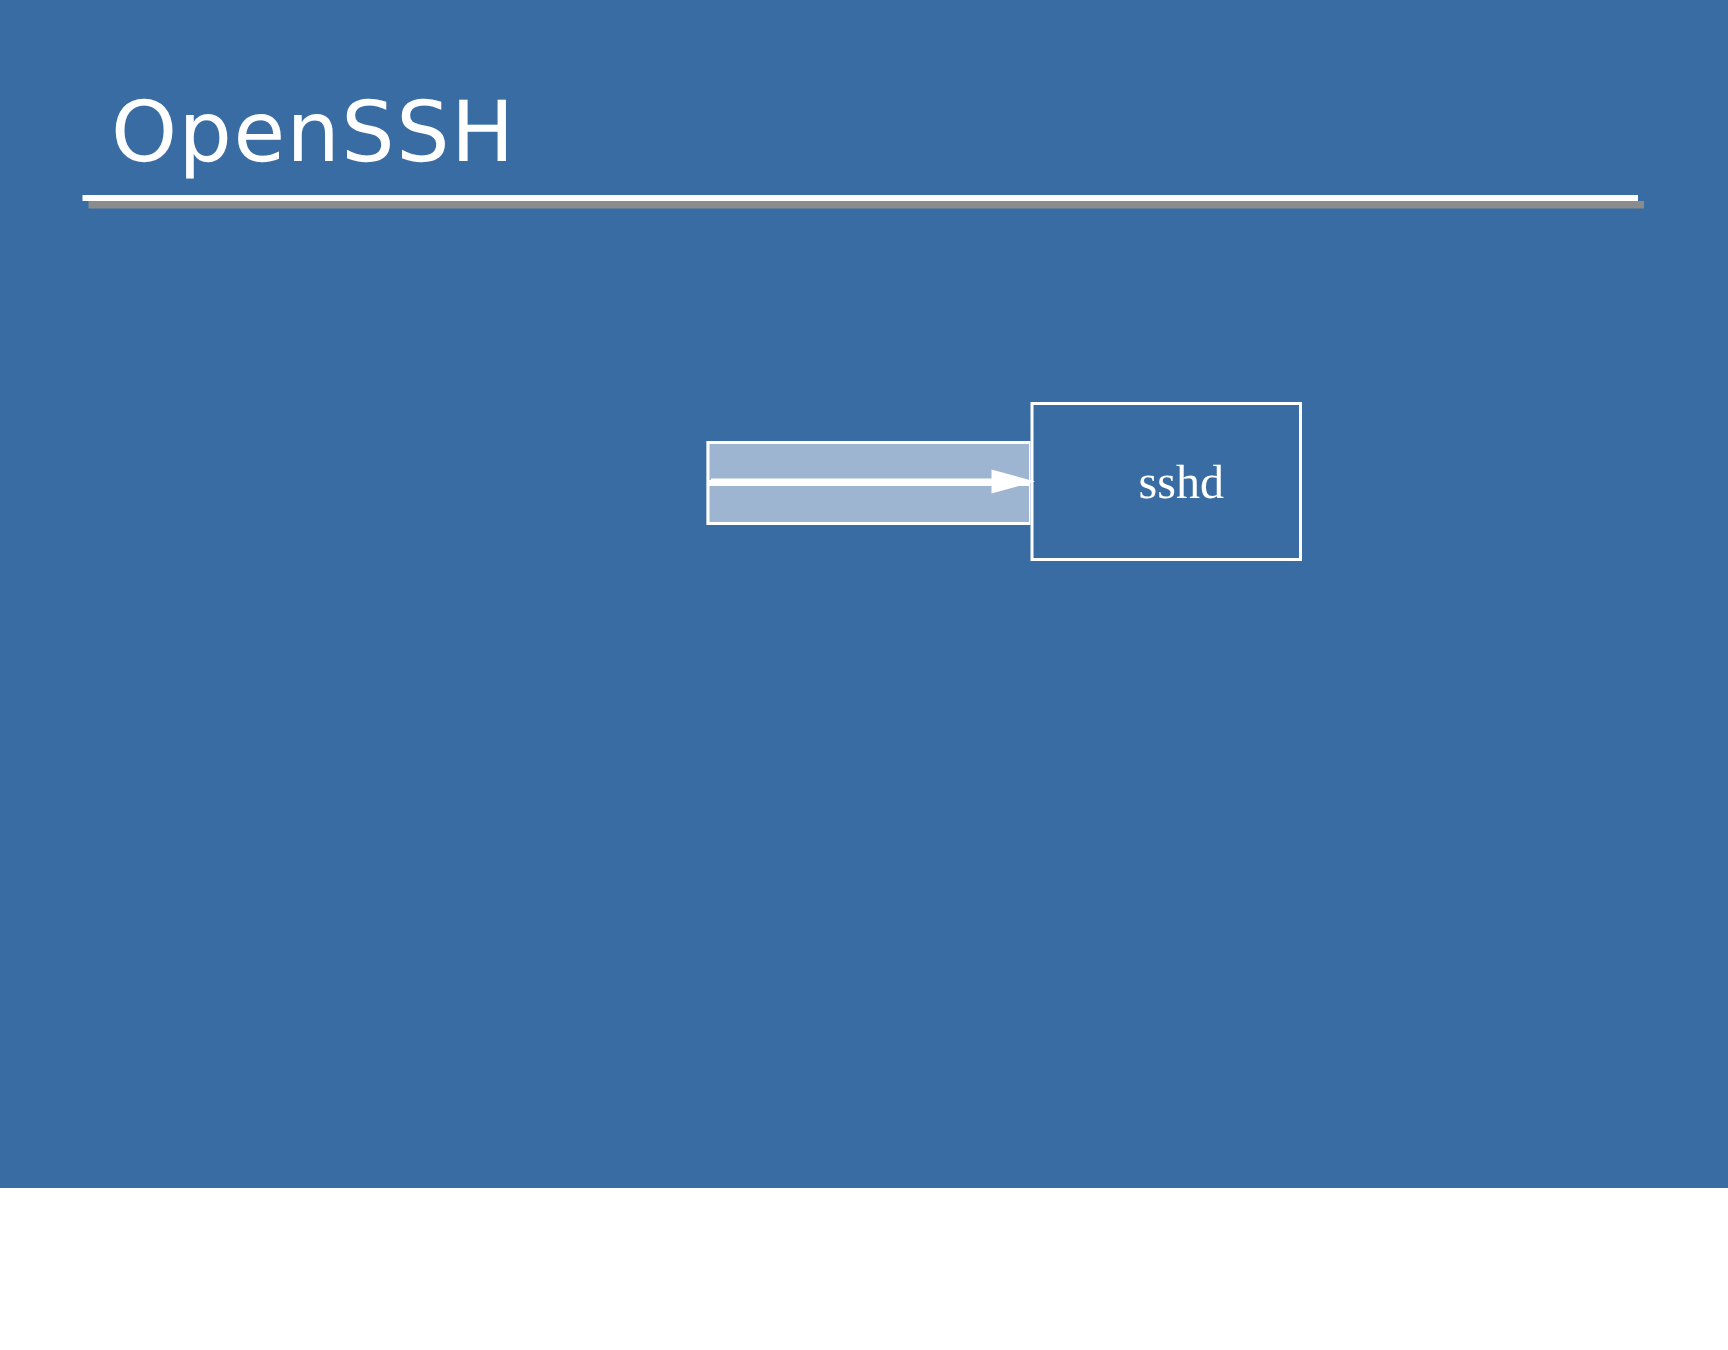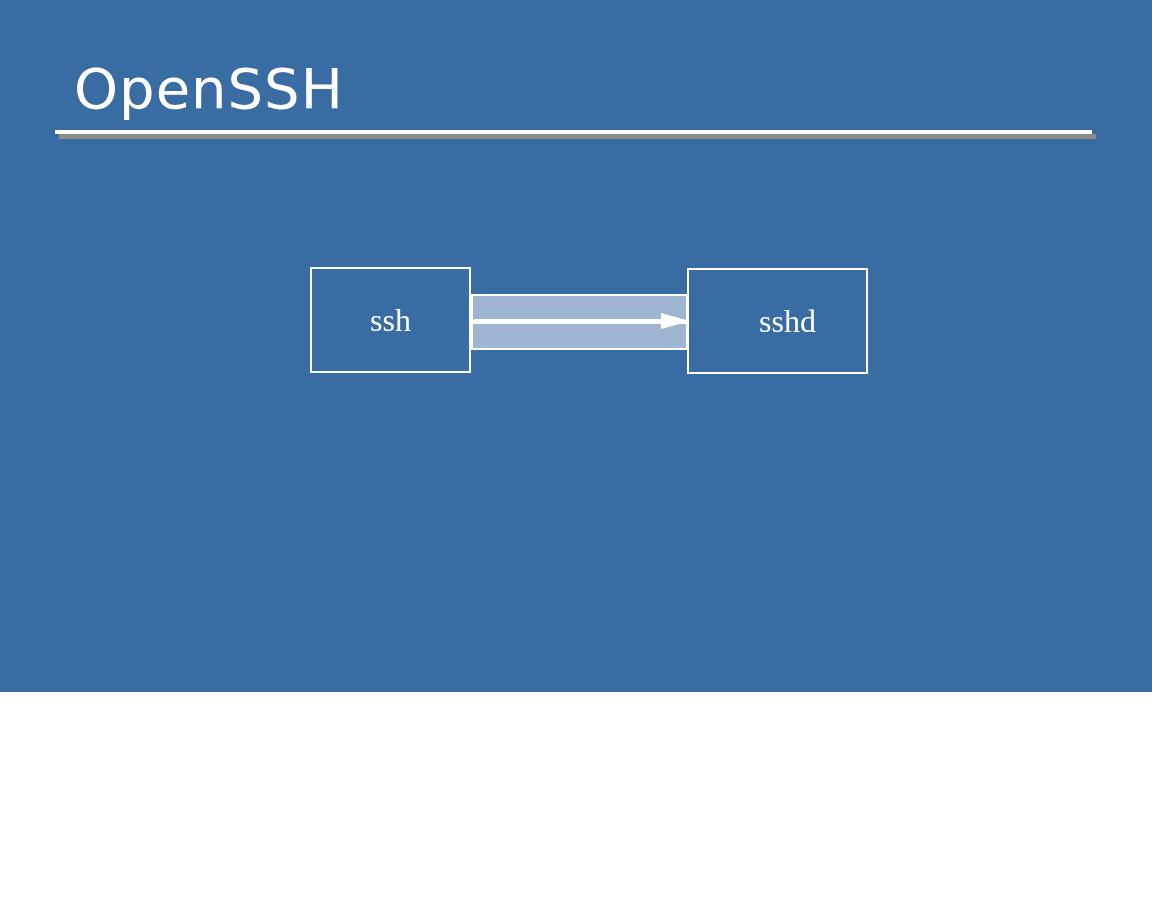--- a/index.html
+++ b/index.html
@@ -9,7 +9,7 @@
   .slide {
     position: relative;
     width: 1152px;
-    height: 692px;
+    height: 792px;
     background: #3a6ca4;
     overflow: hidden;
     font-family: "DejaVu Sans", sans-serif;

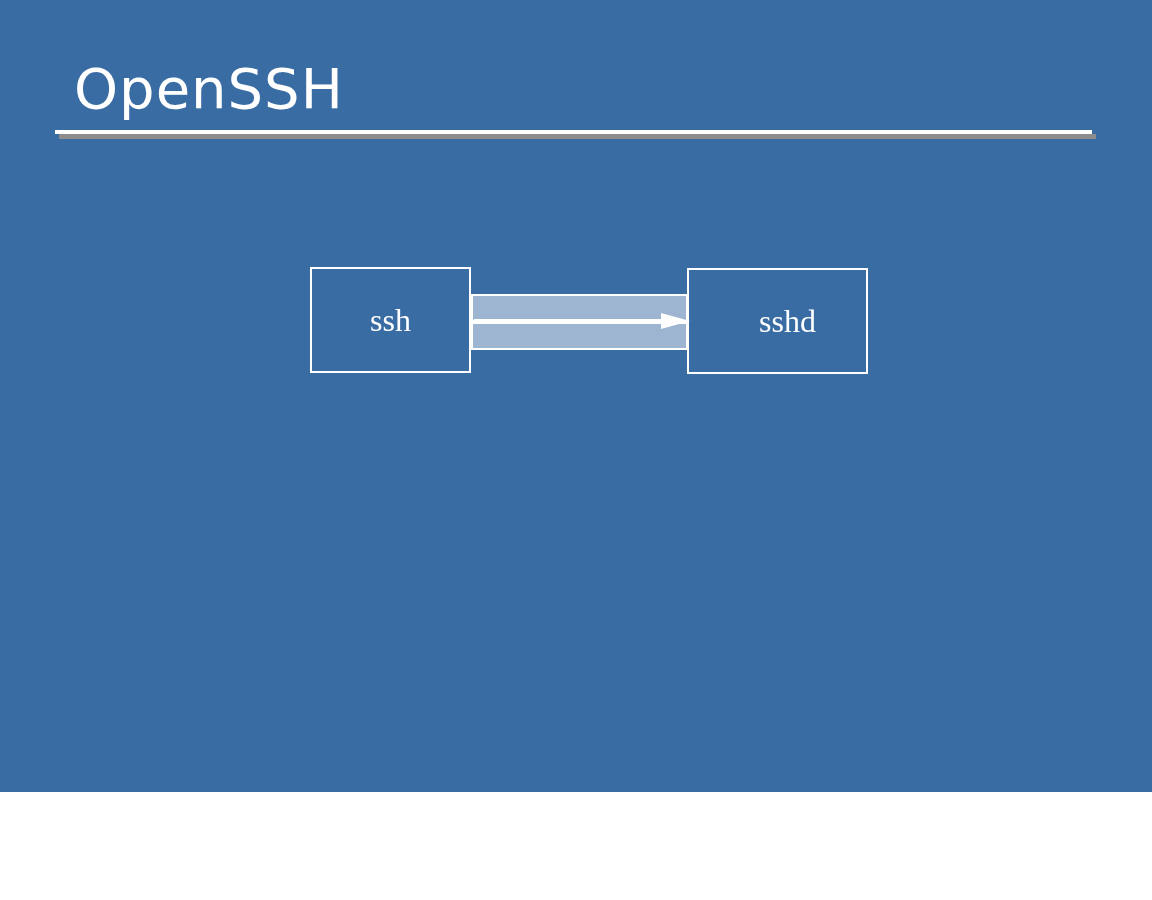--- a/index.html
+++ b/index.html
@@ -123,9 +123,6 @@
   <div class="arrow-shaft"></div>
   <div class="arrow-head"></div>
 
-  <div class="node node-ssh">
-    <span>ssh</span>
-  </div>
 
   <div class="node node-sshd">
     <span>sshd</span>

